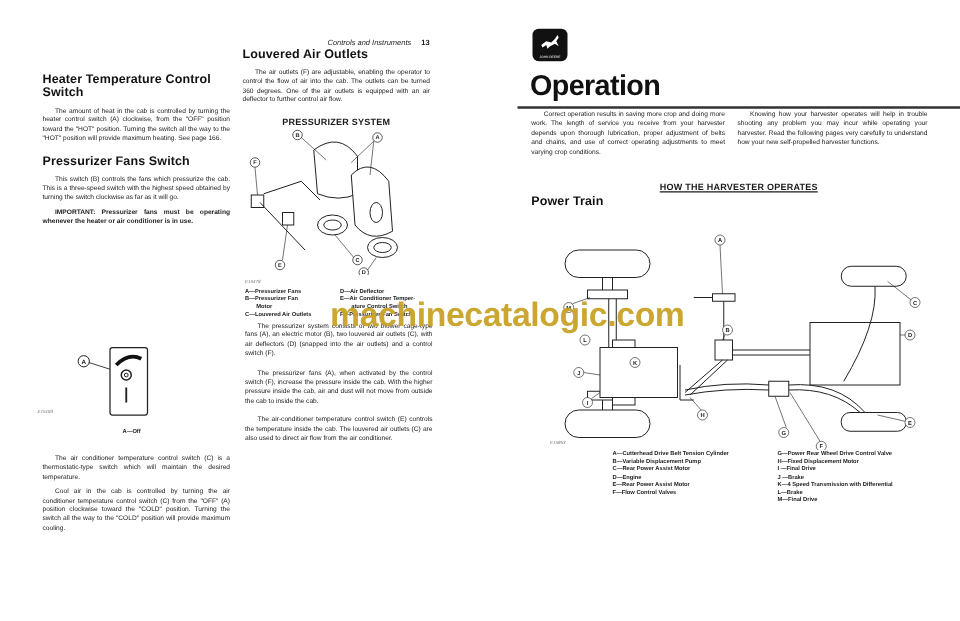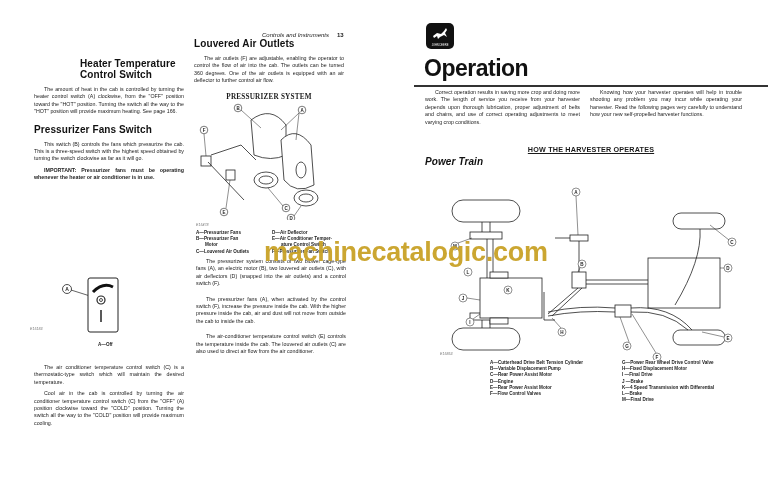--- a/index.html
+++ b/index.html
@@ -29,7 +29,7 @@
 </div>
 
 <div class="abs" style="left:34px; top:58px; width:150px;">
-  <div class="h2" style="margin-bottom:6px;margin-left:46px;">Heater Temperature Control Switch</div>
+  <div class="h2" style="margin-bottom:6px;">Heater Temperature Control Switch</div>
   <p class="p">The amount of heat in the cab is controlled by turning the heater control switch (A) clockwise, from the "OFF" position toward the "HOT" position. Turning the switch all the way to the "HOT" position will provide maximum heating. See page 166.</p>
 
   <div class="h2" style="margin:8px 0 6px;">Pressurizer Fans Switch</div>

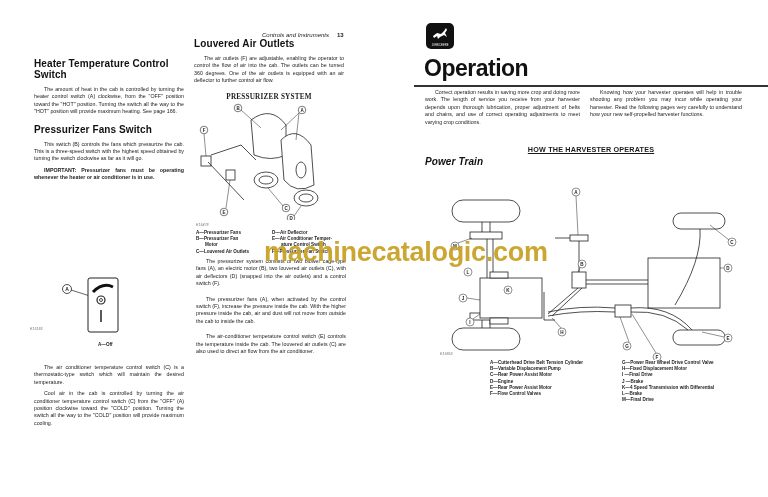--- a/index.html
+++ b/index.html
@@ -63,7 +63,7 @@
 <div class="abs" style="left:194px; top:38px; width:150px;">
   <div class="h2" style="margin-bottom:6px;">Louvered Air Outlets</div>
   <p class="p">The air outlets (F) are adjustable, enabling the operator to control the flow of air into the cab. The outlets can be turned 360 degrees. One of the air outlets is equipped with an air deflector to further control air flow.</p>
-  <div class="center-title" style="margin-top:8px;font-family:Liberation Serif, serif;">PRESSURIZER SYSTEM</div>
+  <div class="center-title" style="margin-top:8px;">PRESSURIZER SYSTEM</div>
 </div>
 
 <svg style="left:196px; top:100px;" width="150" height="120" viewBox="0 0 150 120">

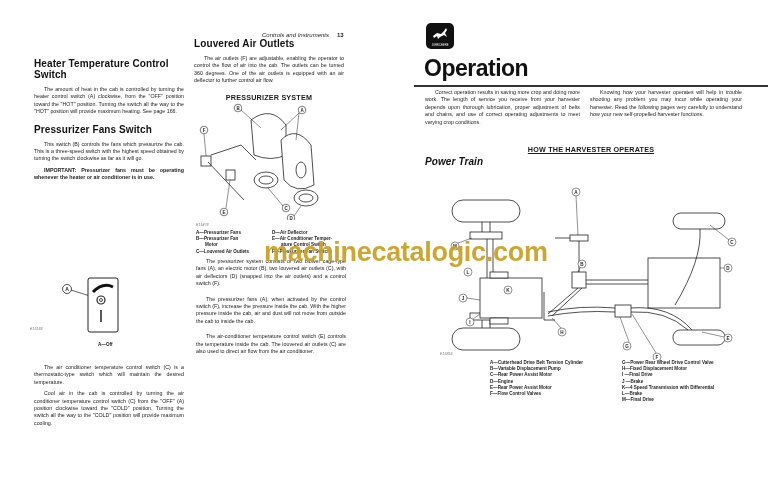--- a/index.html
+++ b/index.html
@@ -146,7 +146,7 @@
 </div>
 
 <div class="abs center-title" style="left:520px; top:145px; width:142px;text-decoration:underline;">HOW THE HARVESTER OPERATES</div>
-<div class="abs h2" style="left:425px; top:156px;font-style:italic;">Power Train</div>
+<div class="abs h2" style="left:425px; top:156px;">Power Train</div>
 
 <svg style="left:430px; top:180px;" width="320" height="180" viewBox="0 0 320 180">
   <g fill="#fff" stroke="#222" stroke-width="0.8">

